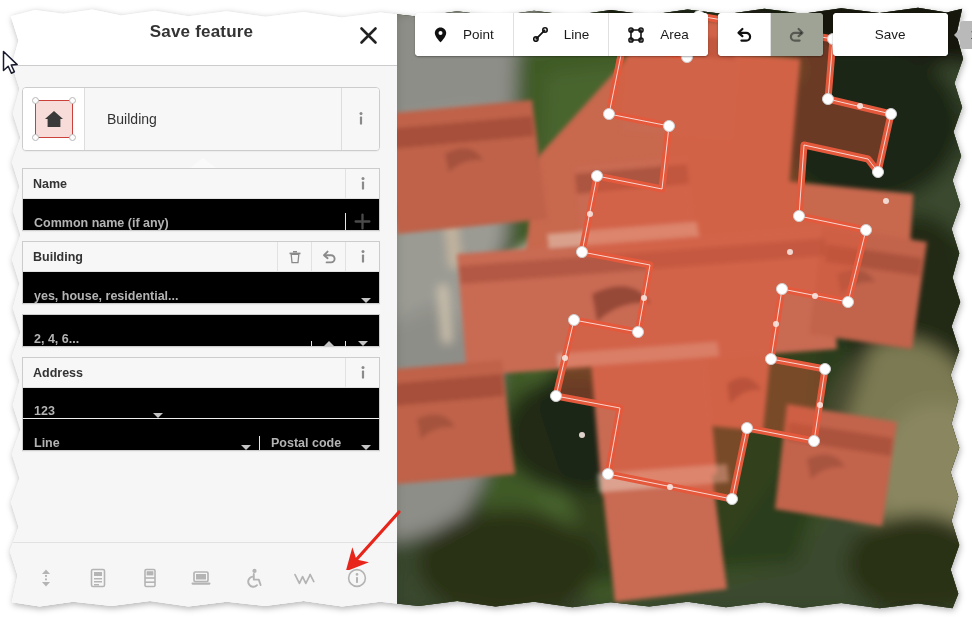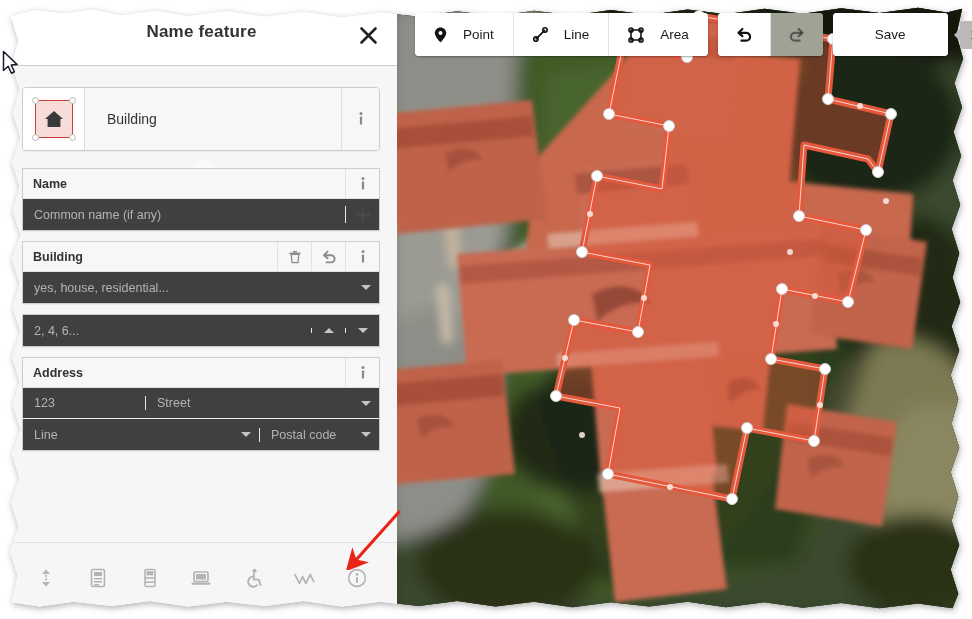--- a/index.html
+++ b/index.html
@@ -566,7 +566,7 @@
     <div id="editor-panel">
 
       <div id="panel-header">
-        <div id="panel-title">Name feature</div>
+        <div id="panel-title">Save feature</div>
         <div id="close-btn">
           <svg width="19" height="19" viewBox="0 0 19 19" aria-hidden="true">
             <path d="M2.5 2.5 L16.5 16.5 M16.5 2.5 L2.5 16.5" stroke="#222" stroke-width="2.6" stroke-linecap="round"></path>

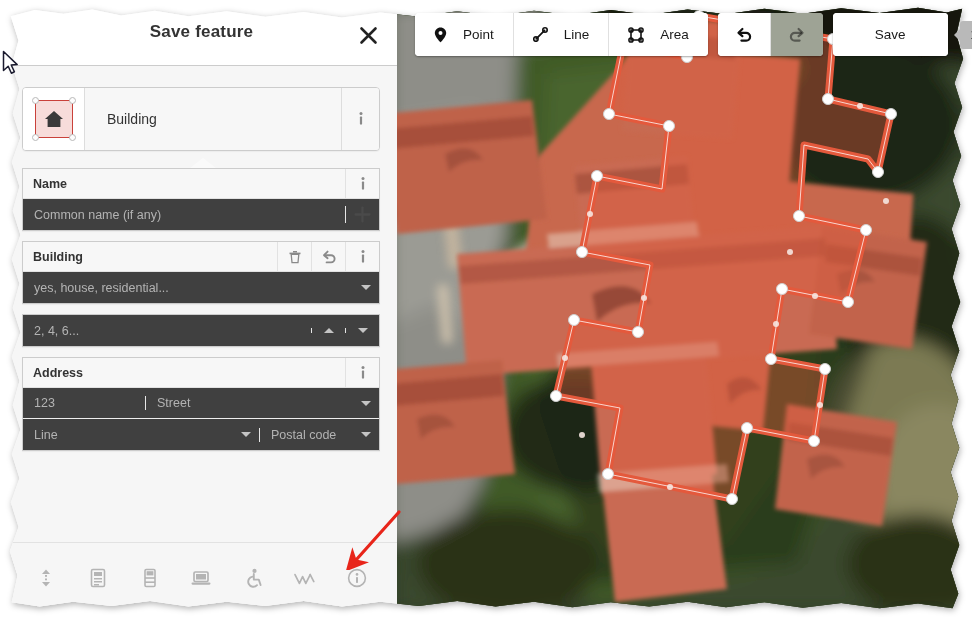--- a/index.html
+++ b/index.html
@@ -203,10 +203,11 @@
   }
   .field-row {
     display: flex;
-    align-items: center;
+    align-items: flex-end;
     height: 31px;
-    background: #404040;
+    background: #000000;
     border-bottom: 1px solid #eee;
+    font-weight: bold;
   }
   .field-row:last-child { border-bottom: none; }
   .field-input {

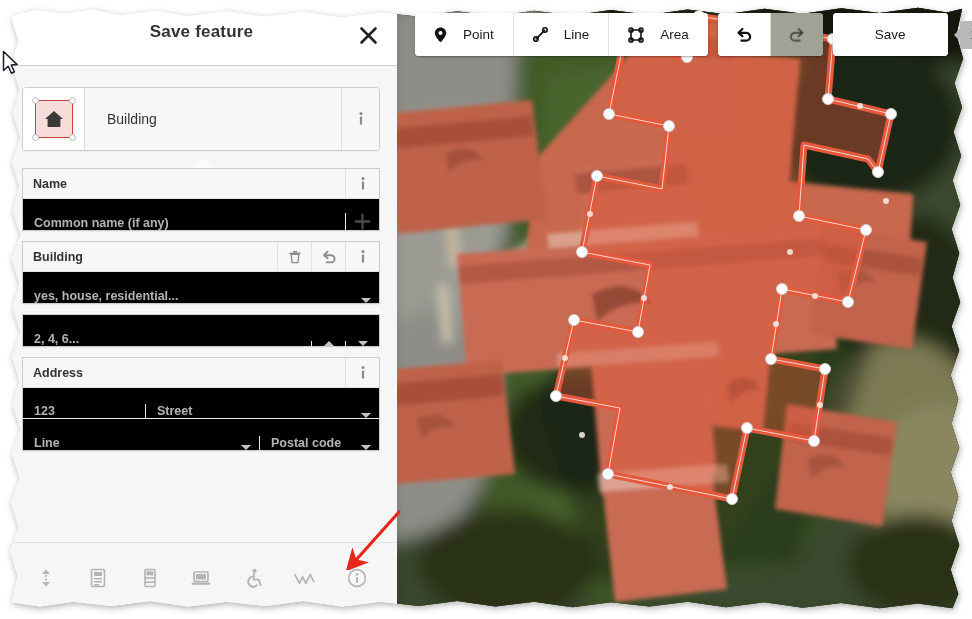--- a/index.html
+++ b/index.html
@@ -674,7 +674,6 @@
           </div>
           <div class="field-row">
             <div class="field-input" style="flex:0 0 122px;">123</div>
-            <div class="field-input sep-v">Street</div>
             <div class="combo-caret">
                   <span class="tri-down"></span>
                 </div>

